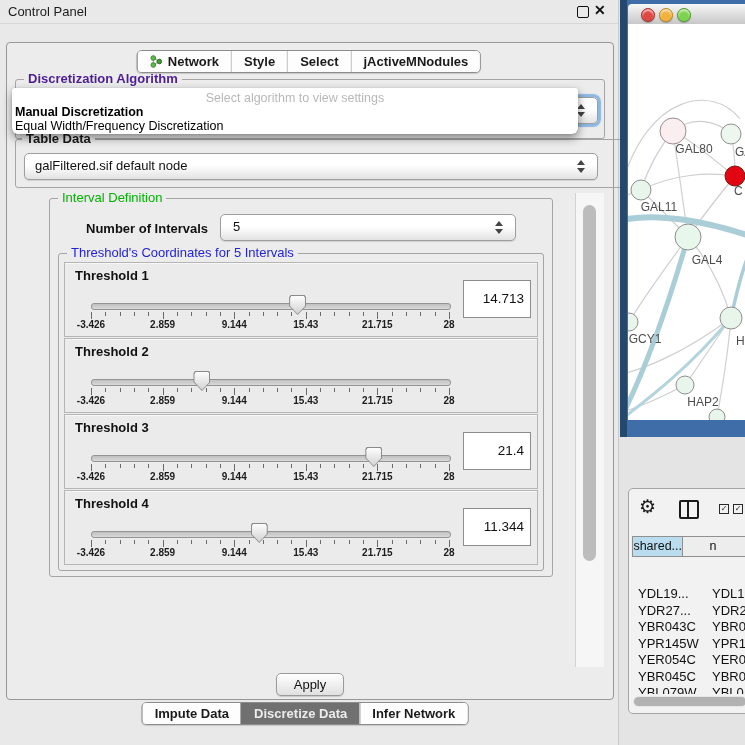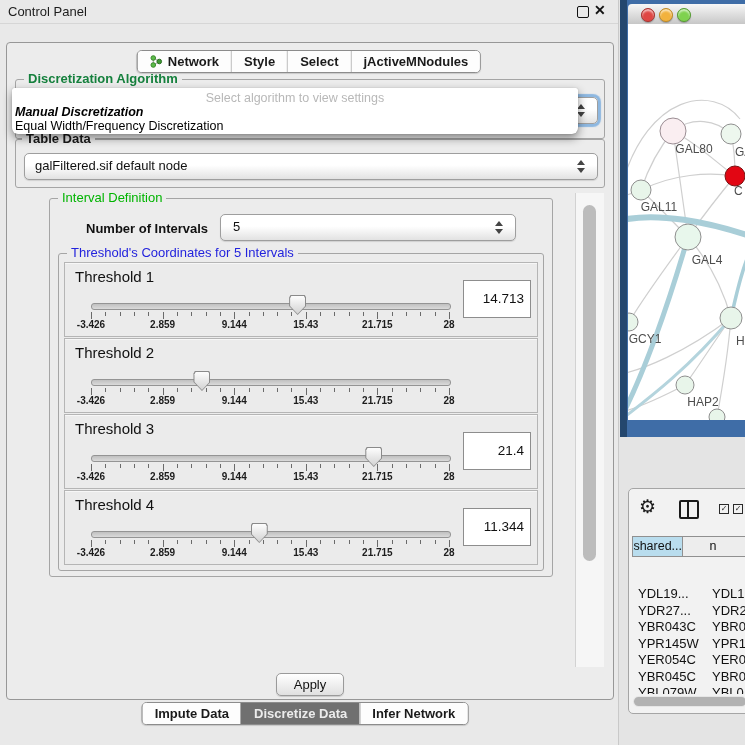--- a/index.html
+++ b/index.html
@@ -28,7 +28,7 @@
 
   .group{position:absolute;border:1px solid #a5a5a5;border-radius:3px;}
   .group-title{position:absolute;top:-8px;left:8px;padding:0 4px;background:#ececec;font-size:13px;line-height:14px;}
-  .t-gray{color:#15803d;font-weight:600;}
+  .t-gray{color:#4c1d95;font-weight:600;}
   .t-dark{color:#1a1a1a;font-weight:600;}
   .t-green{color:#00b400;}
   .t-blue{color:#2323dd;}

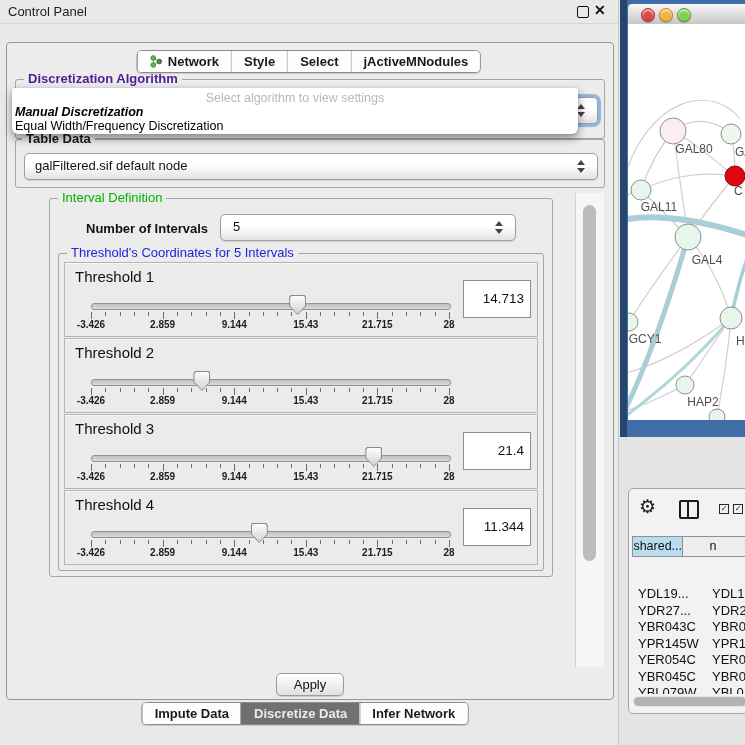--- a/index.html
+++ b/index.html
@@ -46,7 +46,7 @@
               border-radius:2px 2px 6px 6px;box-shadow:0 4px 10px rgba(0,0,0,.45),0 0 1px rgba(0,0,0,.3);}
   #algo-popup .ph{margin-top:3px;text-align:center;color:#b8b8b8;font-size:12.5px;line-height:14px;}
   #algo-popup .item{padding-left:3px;font-size:12.5px;line-height:14px;color:#000;}
-  #algo-popup .item.b{font-weight:bold;font-style:italic;}
+  #algo-popup .item.b{font-weight:bold;}
 
   
   .vtrack{position:absolute;background:#f6f6f6;border-left:1px solid #d2d2d2;}

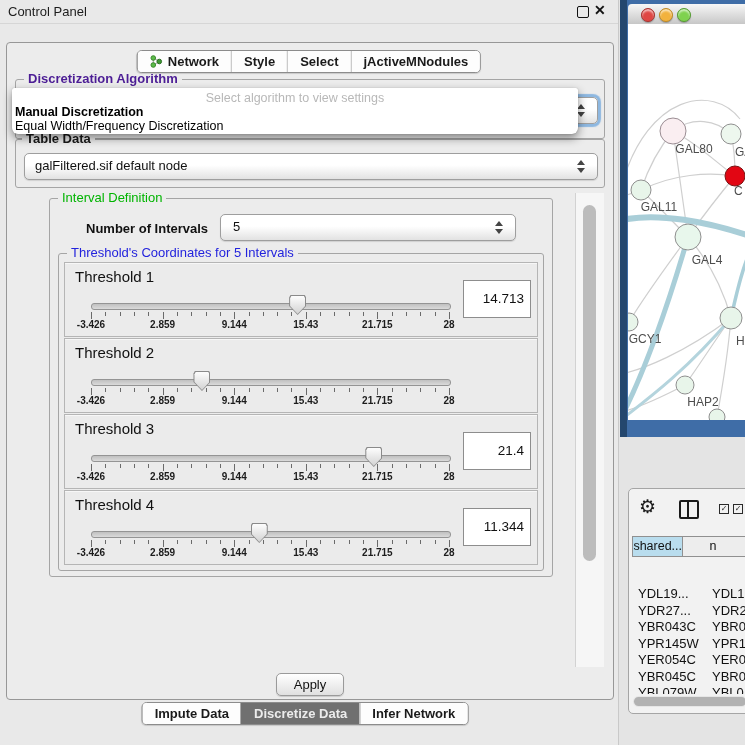--- a/index.html
+++ b/index.html
@@ -157,7 +157,7 @@
         </div>
       </div>
 
-      <div class="group" style="left:8px;top:96px;width:588px;height:47px;">
+      <div class="group" style="left:8px;top:96px;width:588px;height:47px;padding-left:39px;">
         <span class="group-title t-dark" style="left:6px;">Table Data</span>
         <div class="combo" style="left:8px;top:13px;width:572px;">
           <span class="val">galFiltered.sif default node</span>

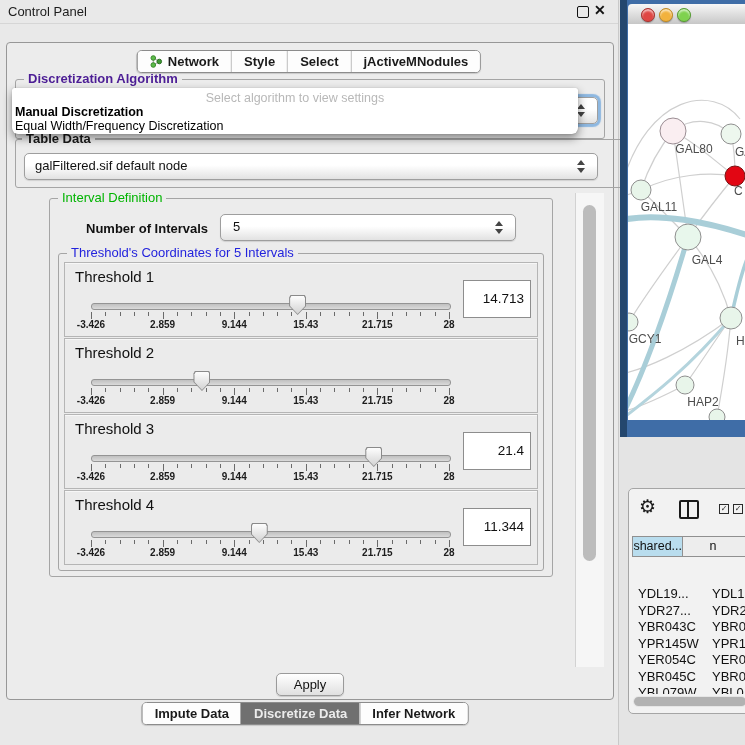--- a/index.html
+++ b/index.html
@@ -55,7 +55,7 @@
   
   .th-row{position:absolute;left:5px;width:472px;height:73px;background:#ebebeb;border:1px solid #b5b5b5;
           box-shadow:inset 0 1px 0 #f7f7f7;}
-  .th-label{position:absolute;left:10px;top:5px;font-weight:normal;font-size:15px;}
+  .th-label{position:absolute;left:10px;top:5px;font-weight:bold;font-size:13px;}
   .th-track{position:absolute;left:26px;top:40px;width:358px;height:5px;border:1px solid #949494;border-radius:3px;
             background:linear-gradient(#c0c0c0,#dadada);}
   .th-thumb{position:absolute;top:32px;width:17px;height:20px;

